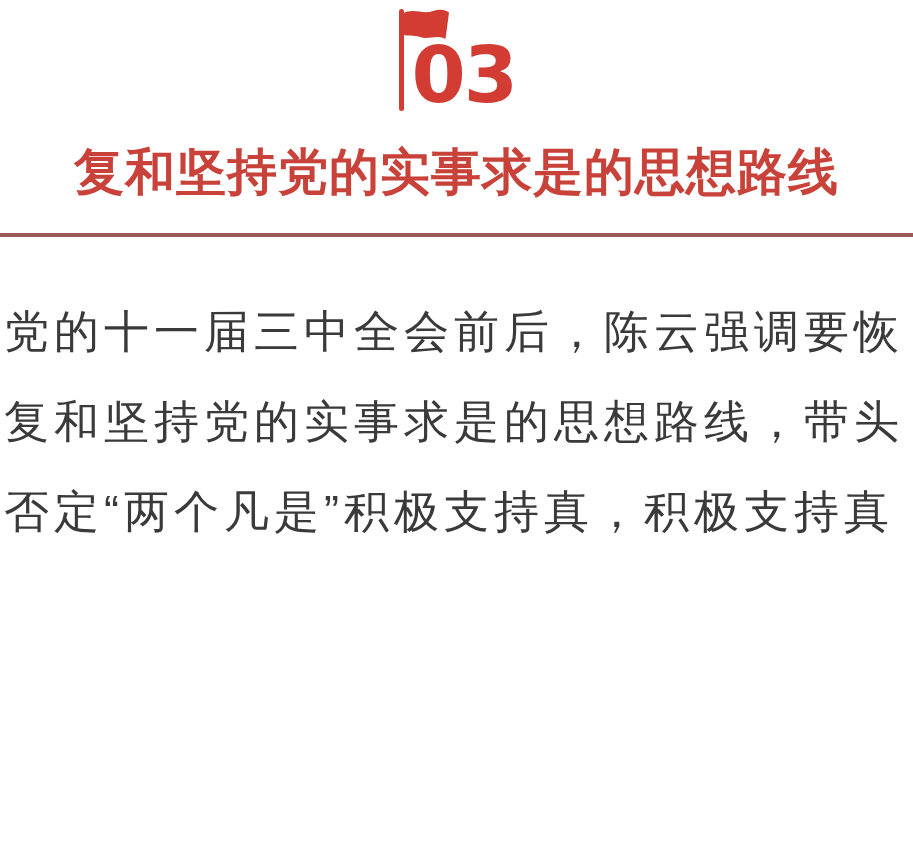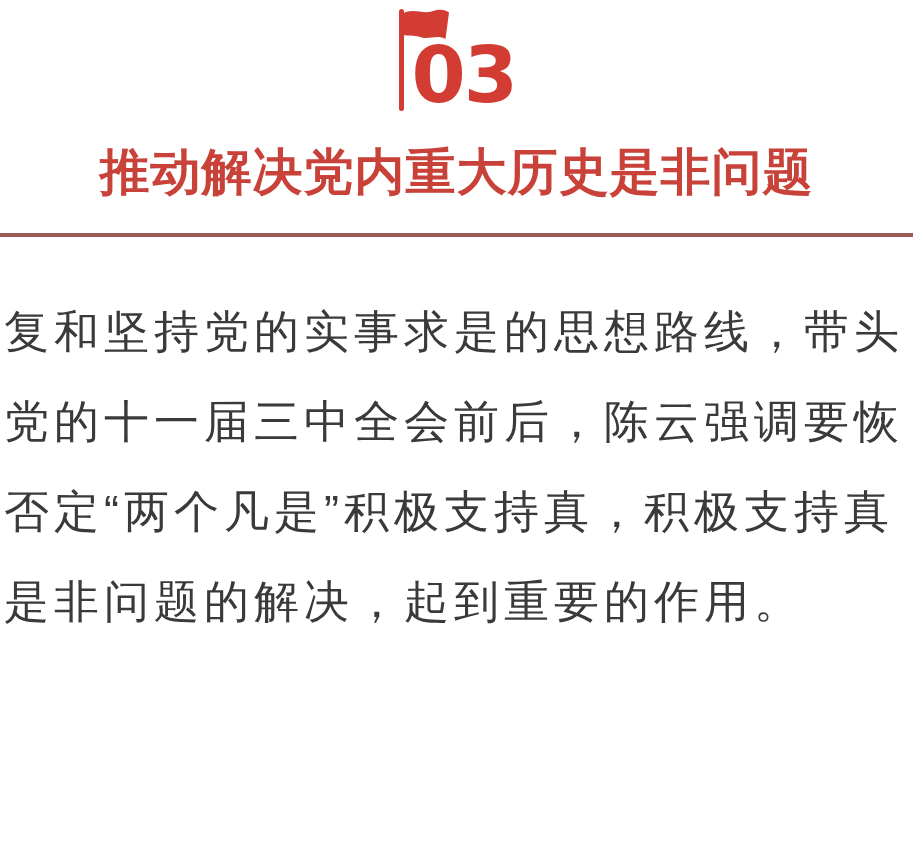--- a/index.html
+++ b/index.html
@@ -91,7 +91,7 @@
     <div class="badge-number">03</div>
   </div>
 
-  <h1 class="heading">推动解决党内重大历史是非问题</h1>
+  <h1 class="heading">复和坚持党的实事求是的思想路线</h1>
 
   <div class="divider"></div>
 

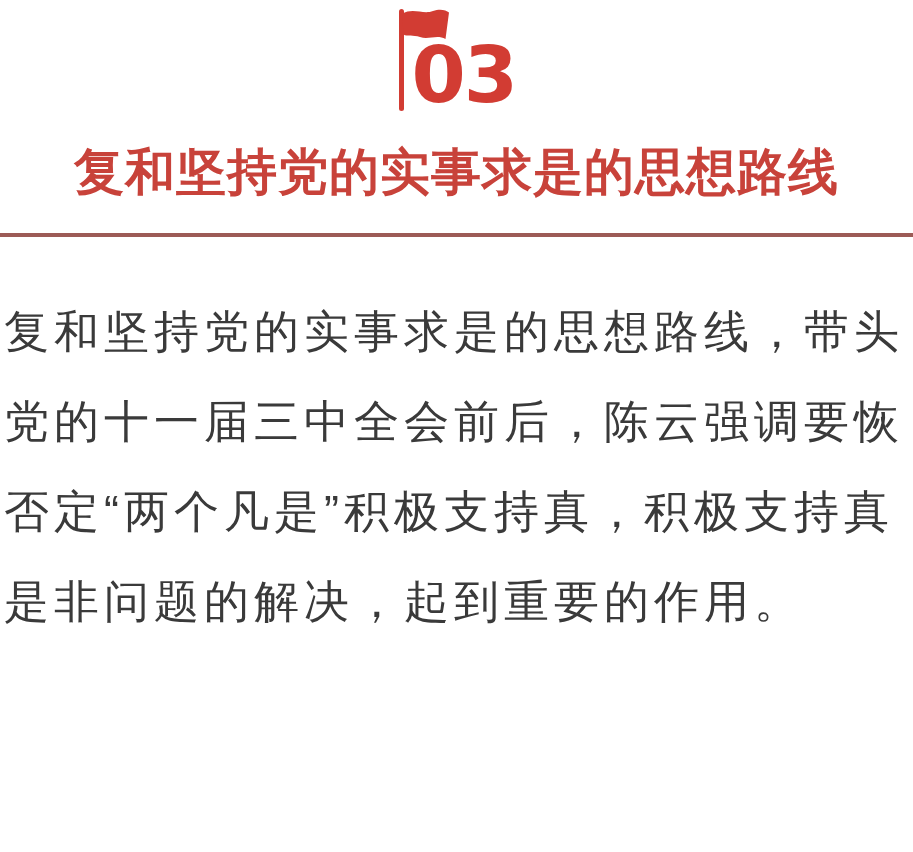--- a/index.html
+++ b/index.html
@@ -96,8 +96,8 @@
   <div class="divider"></div>
 
   <div class="body-text">
+    <div class="body-line">党的十一届三中全会前后，陈云强调要恢</div>
     <div class="body-line">复和坚持党的实事求是的思想路线，带头</div>
-    <div class="body-line">党的十一届三中全会前后，陈云强调要恢</div>
     <div class="body-line">否定“两个凡是”积极支持真，积极支持真</div>
     <div class="body-line">是非问题的解决，起到重要的作用。</div>
   </div>

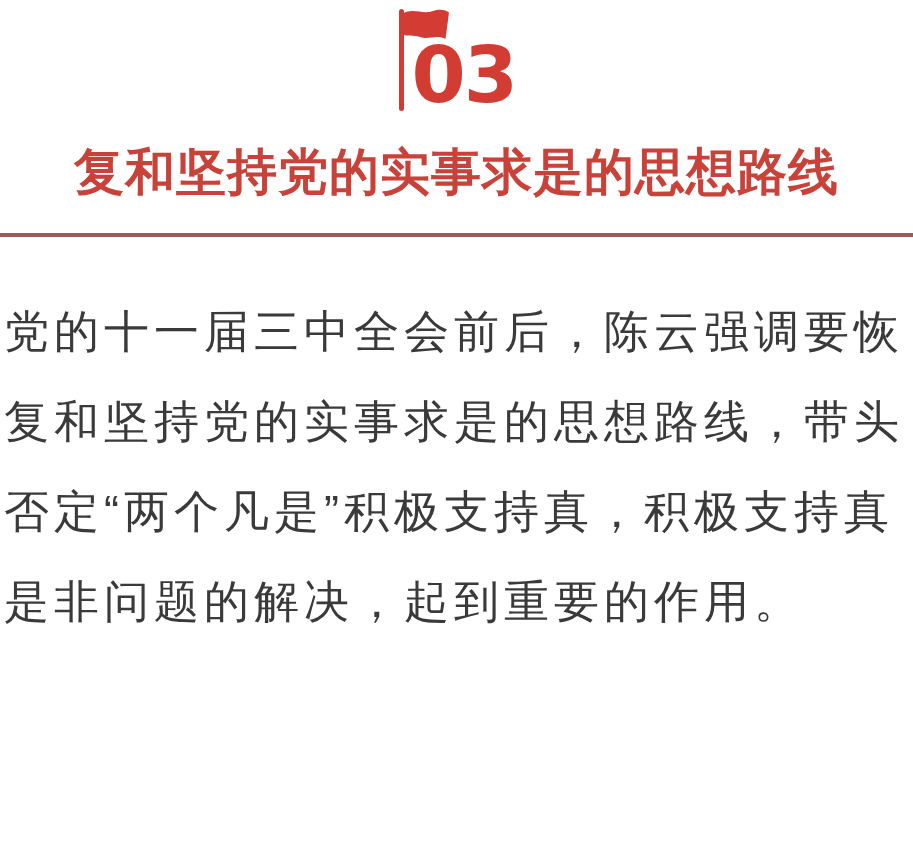--- a/index.html
+++ b/index.html
@@ -99,7 +99,6 @@
     <div class="body-line">党的十一届三中全会前后，陈云强调要恢</div>
     <div class="body-line">复和坚持党的实事求是的思想路线，带头</div>
     <div class="body-line">否定“两个凡是”积极支持真，积极支持真</div>
-    <div class="body-line">是非问题的解决，起到重要的作用。</div>
   </div>
 
 </div>

